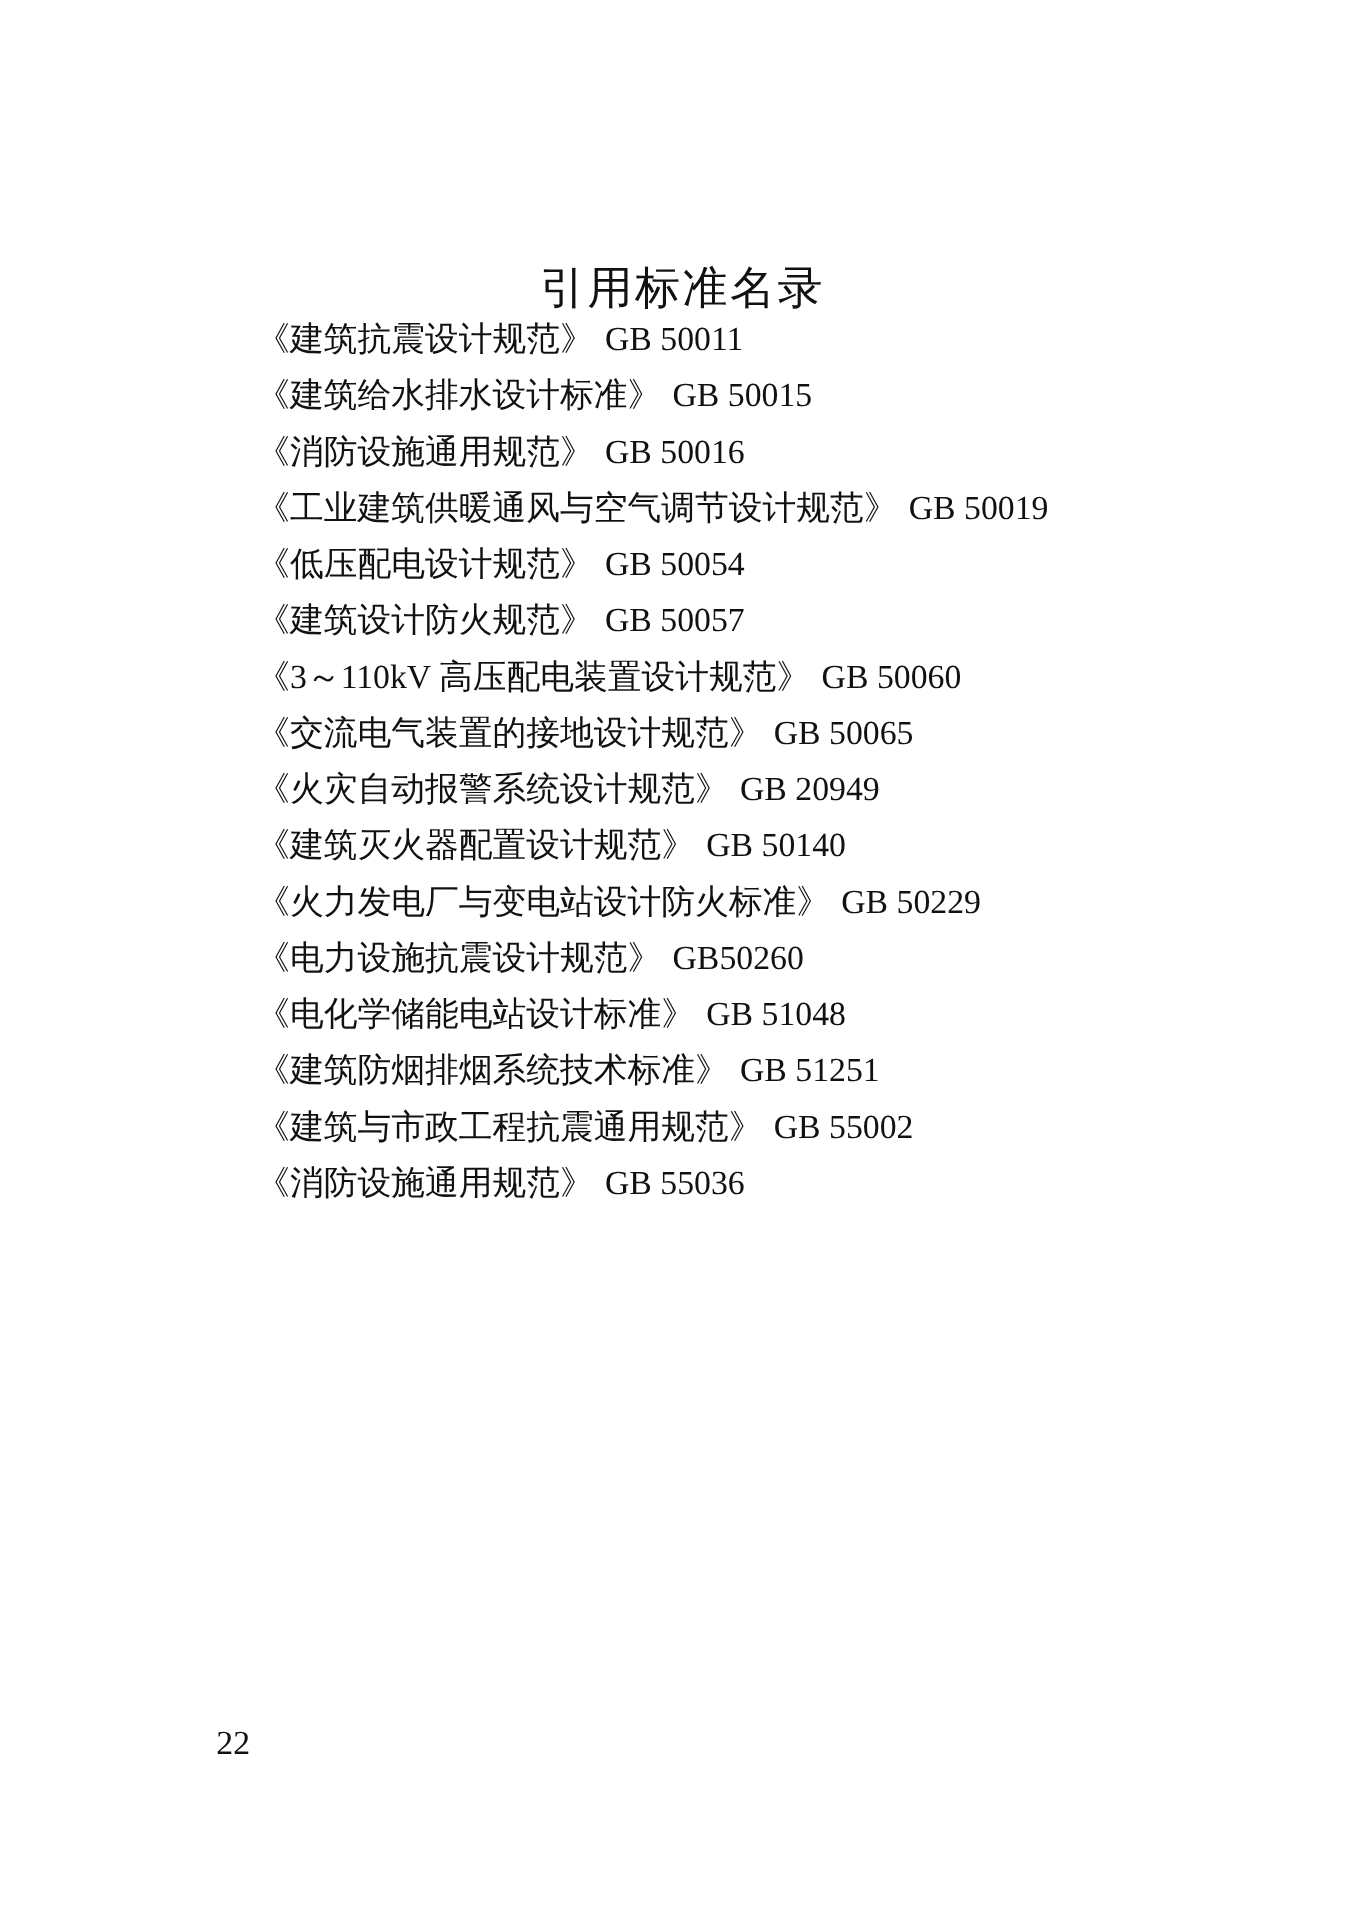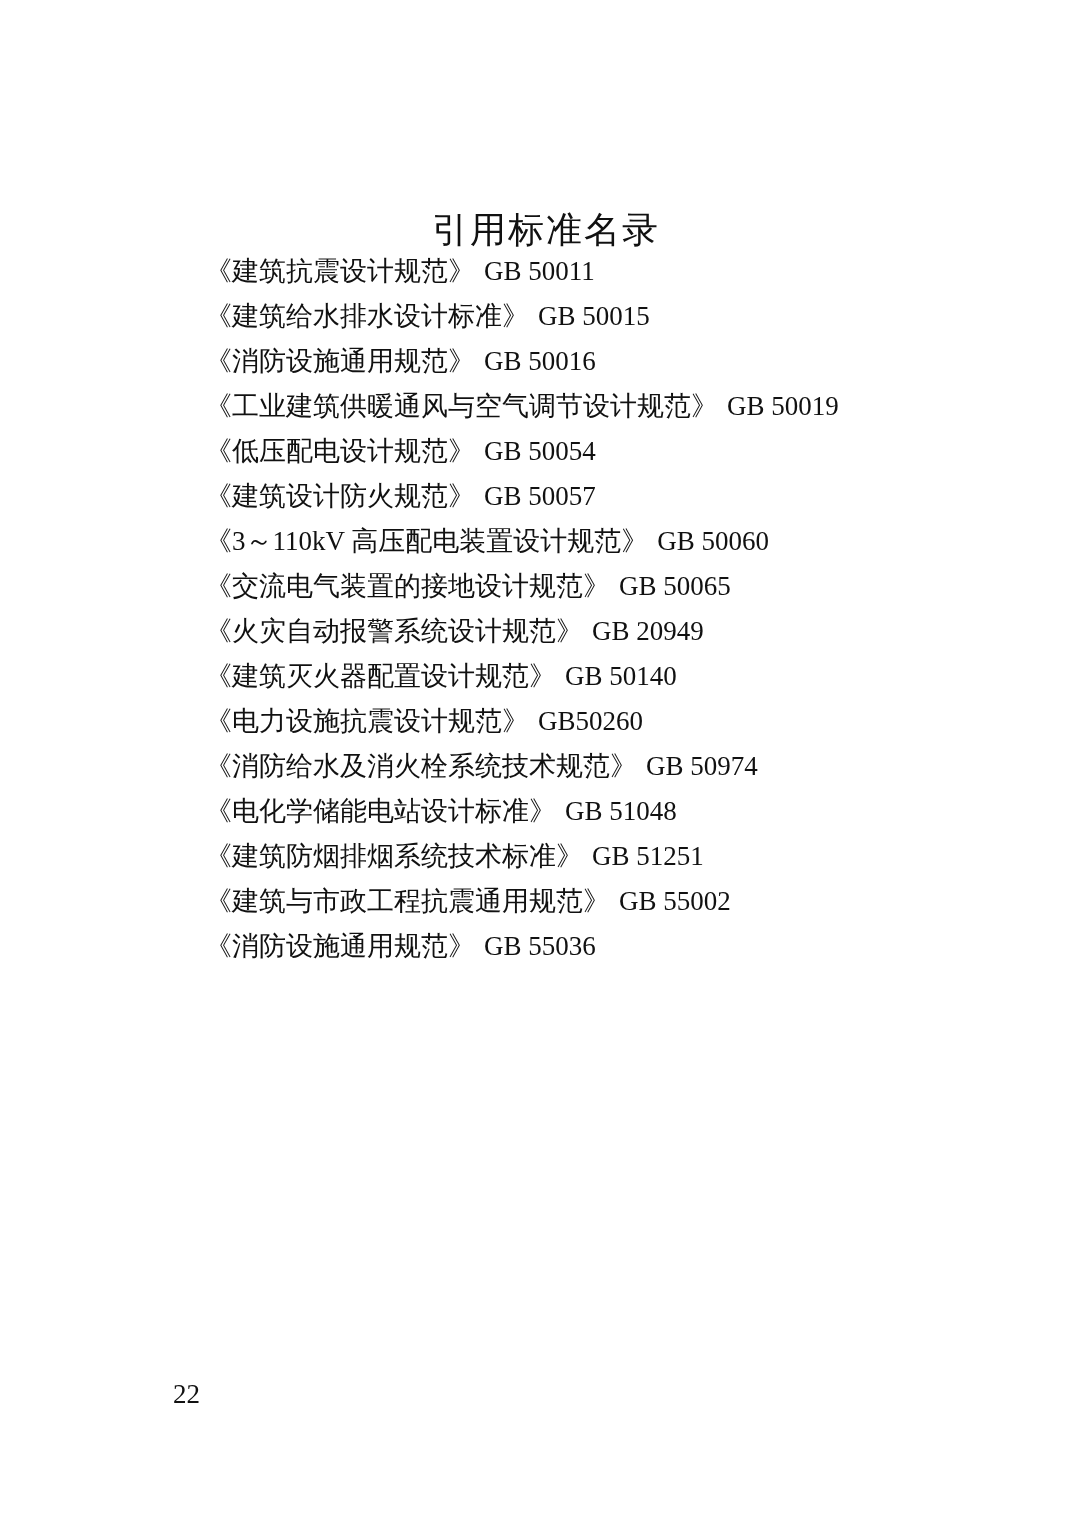--- a/index.html
+++ b/index.html
@@ -114,6 +114,9 @@
           <span class="std-name">《建筑灭火器配置设计规范》</span><span class="std-code">GB 50140</span>
         </div>
 
+        <div class="std-item">
+          <span class="std-name">《火力发电厂与变电站设计防火标准》</span><span class="std-code">GB 50229</span>
+        </div>
 
         <div class="std-item">
           <span class="std-name">《电力设施抗震设计规范》</span><span class="std-code">GB50260</span>

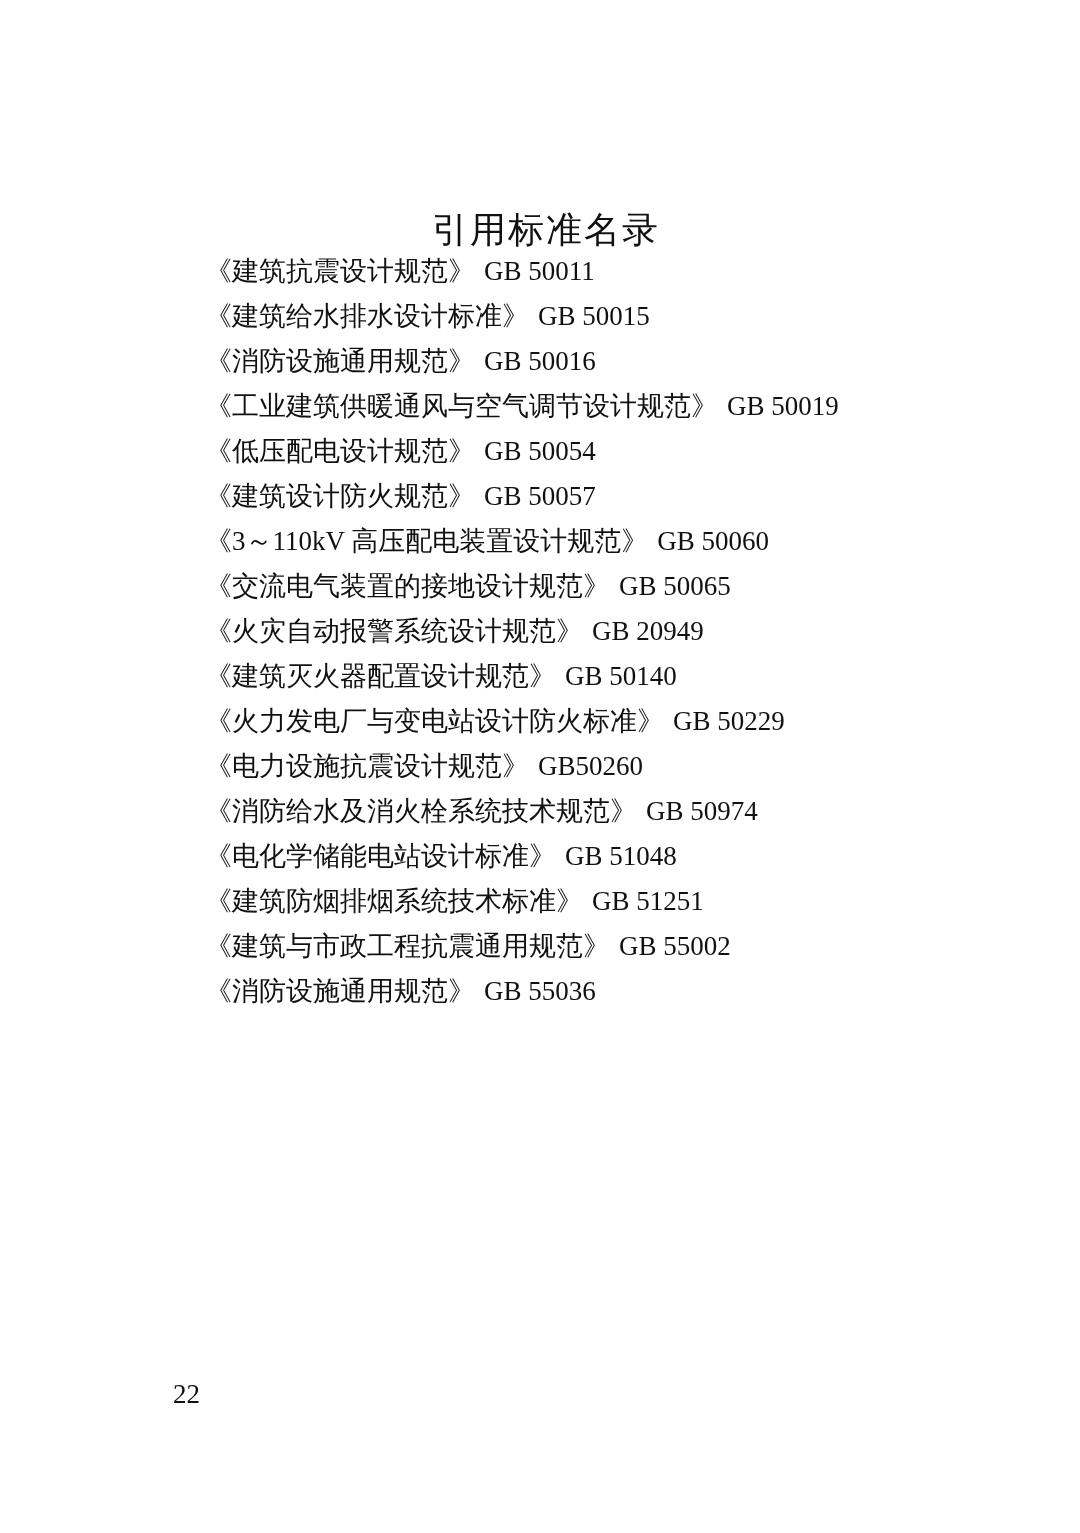--- a/index.html
+++ b/index.html
@@ -122,9 +122,6 @@
           <span class="std-name">《电力设施抗震设计规范》</span><span class="std-code">GB50260</span>
         </div>
 
-        <div class="std-item">
-          <span class="std-name">《消防给水及消火栓系统技术规范》</span><span class="std-code">GB 50974</span>
-        </div>
 
         <div class="std-item">
           <span class="std-name">《电化学储能电站设计标准》</span><span class="std-code">GB 51048</span>

